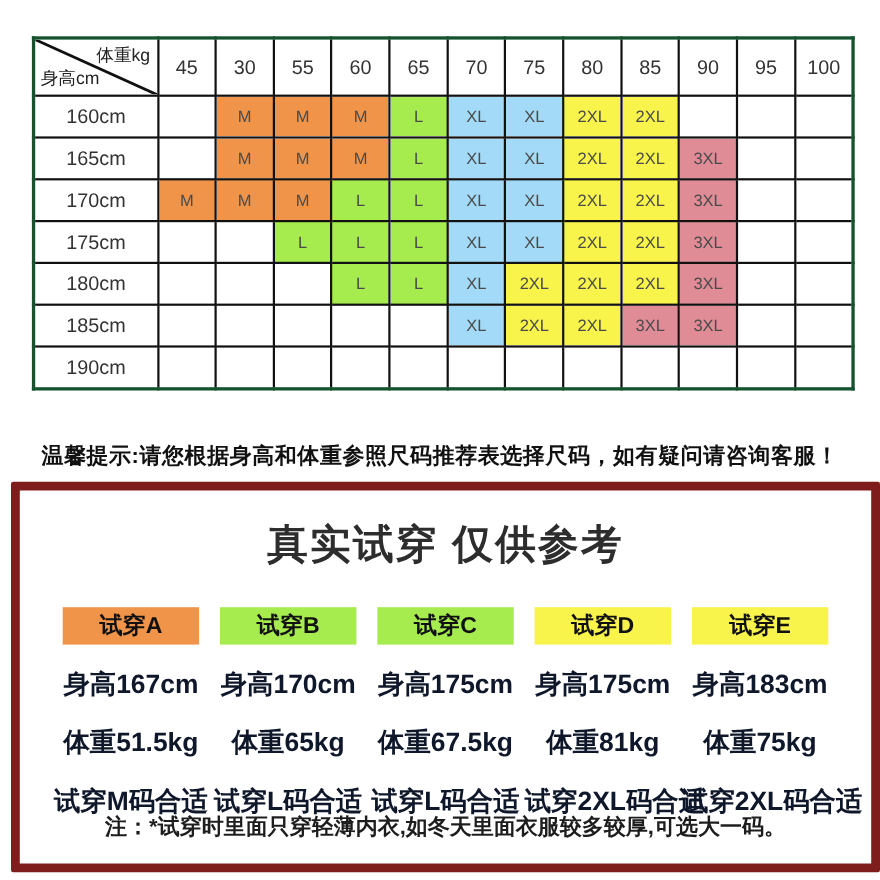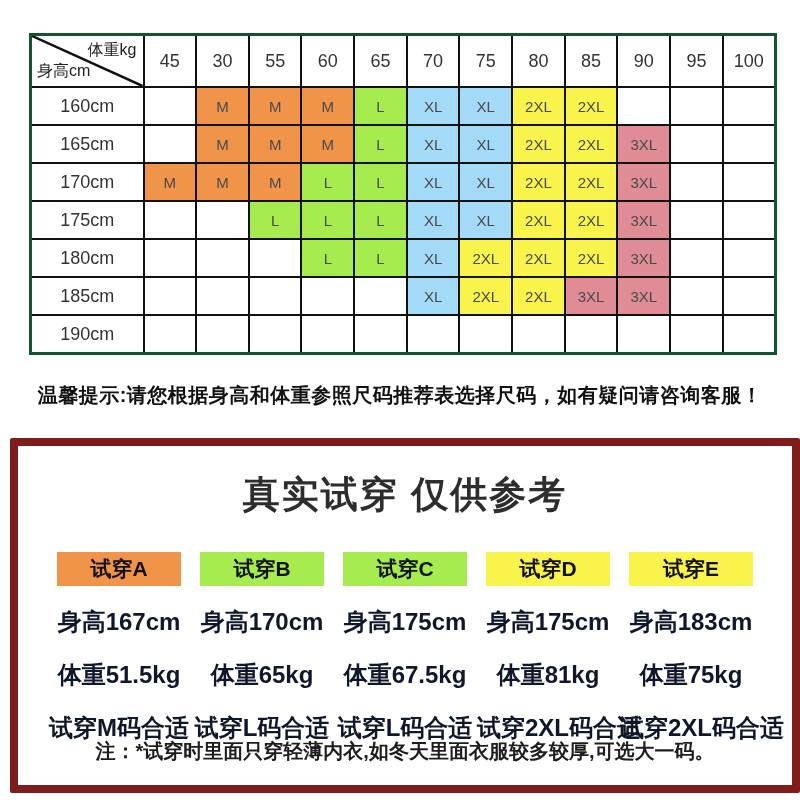--- a/index.html
+++ b/index.html
@@ -27,7 +27,7 @@
   .corner-bottom{position:absolute;bottom:4px;left:5px;font-size:16px;color:#222;}
   
   .tip{
-    position:absolute;top:382px;left:0;width:800px;text-align:center;
+    position:absolute;top:401px;left:0;width:800px;text-align:center;
     font-size:20px;font-weight:bold;color:#111;letter-spacing:0.5px;
   }
   

